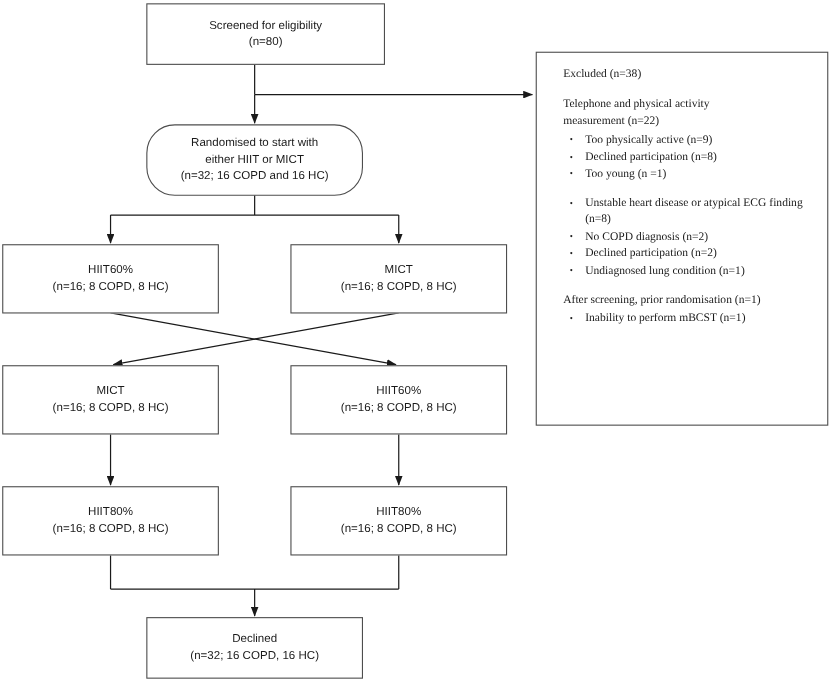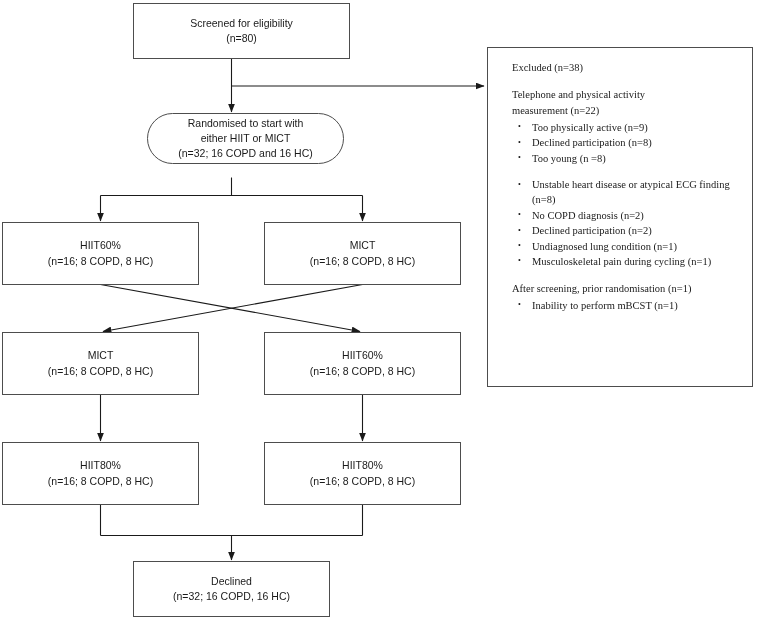--- a/index.html
+++ b/index.html
@@ -132,7 +132,7 @@
     <span class="node-line">(n=80)</span>
   </div>
 
-  <div class="node-box" style="left:147px; top:113px; width:197px; height:51px;border-radius:26px;">
+  <div class="node-box" style="left:133px; top:113px; width:197px; height:65px;border-radius:26px;">
     <span class="node-line">Randomised to start with</span>
     <span class="node-line">either HIIT or MICT</span>
     <span class="node-line">(n=32; 16 COPD and 16 HC)</span>

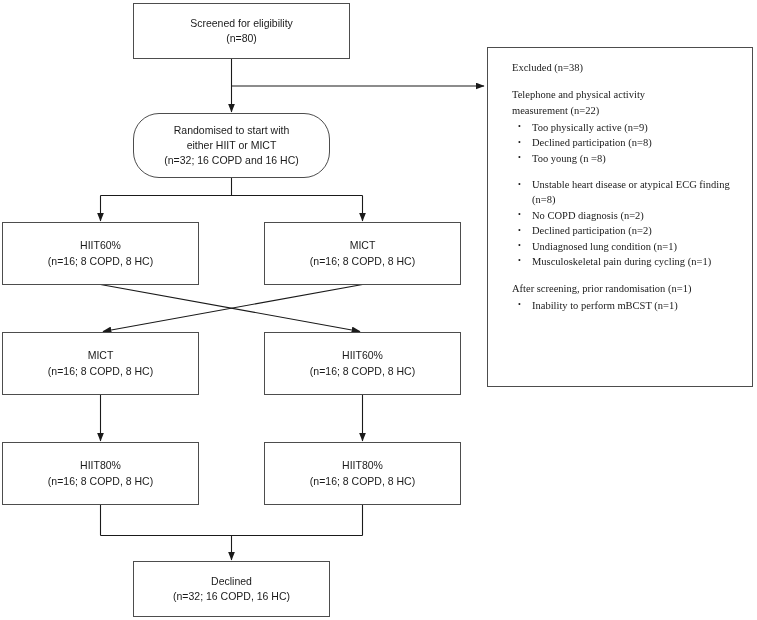--- a/index.html
+++ b/index.html
@@ -184,7 +184,7 @@
       <ul class="excl-list">
         <li>Too physically active (n=9)</li>
         <li>Declined participation (n=8)</li>
-        <li>Too young (n =8)</li>
+        <li>Too young (n =1)</li>
       </ul>
     </div>
 

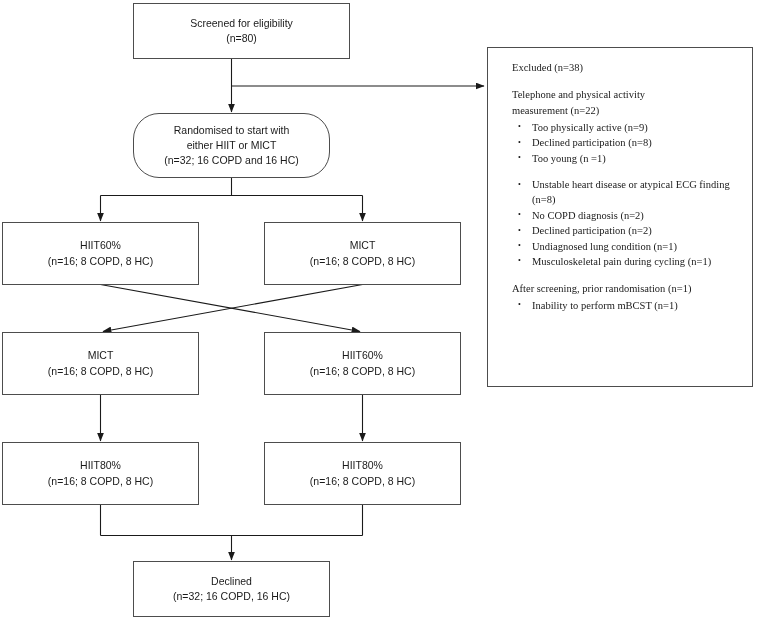--- a/index.html
+++ b/index.html
@@ -194,7 +194,6 @@
         <li>No COPD diagnosis (n=2)</li>
         <li>Declined participation (n=2)</li>
         <li>Undiagnosed lung condition (n=1)</li>
-        <li>Musculoskeletal pain during cycling (n=1)</li>
       </ul>
     </div>
 

